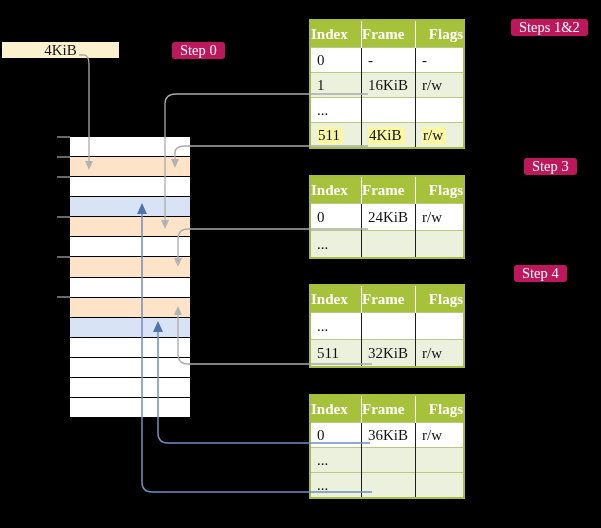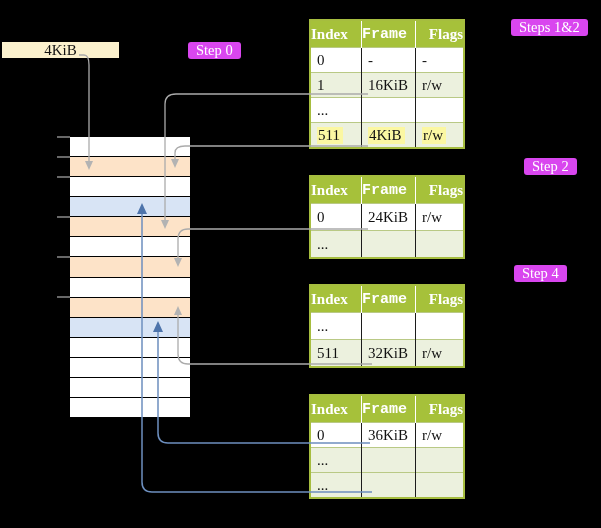--- a/index.html
+++ b/index.html
@@ -46,7 +46,7 @@
   }
   .pgtable th:last-child { border-right:none; }
   .pgtable th.c-index { width:50px; }
-  .pgtable th.c-frame { width:53px;font-family:Liberation Mono, monospace; }
+  .pgtable th.c-frame { width:53px; }
   .pgtable th.c-flags { width:47px;text-align:right; }
   .pgtable td {
     font-size:15px; color:#111; padding:0 0 0 6px;

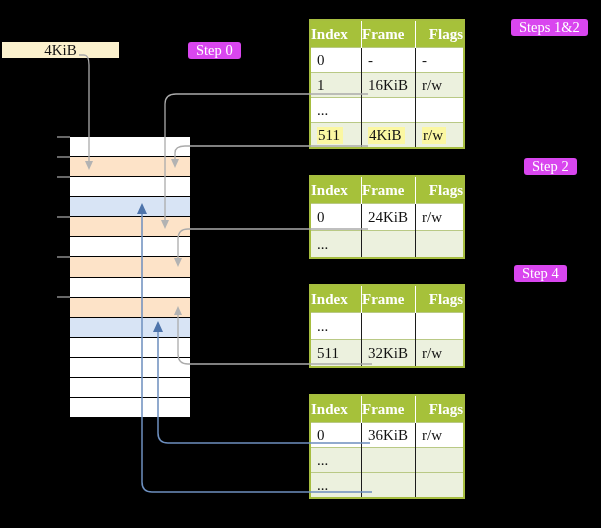--- a/index.html
+++ b/index.html
@@ -14,7 +14,7 @@
     text-align:center;
   }
   .badge {
-    position:absolute; background:#d946ef; color:#fff; font-size:14.5px;
+    position:absolute; background:#be185d; color:#fff; font-size:14.5px;
     height:17px; line-height:17px; padding:0 8px; border-radius:3px;
     white-space:nowrap;
     text-align:center;

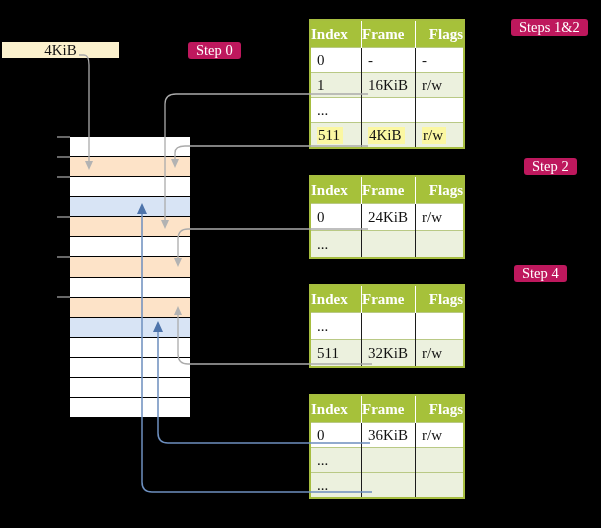--- a/index.html
+++ b/index.html
@@ -19,7 +19,7 @@
     white-space:nowrap;
     text-align:center;
   }
-  #badge-step0  { left:188px; top:42px;  }
+  #badge-step0  { left:172px; top:42px;  }
   #badge-steps12{ left:511px; top:19px;  }
   #badge-step3  { left:524px; top:158px; }
   #badge-step4  { left:514px; top:265px; }

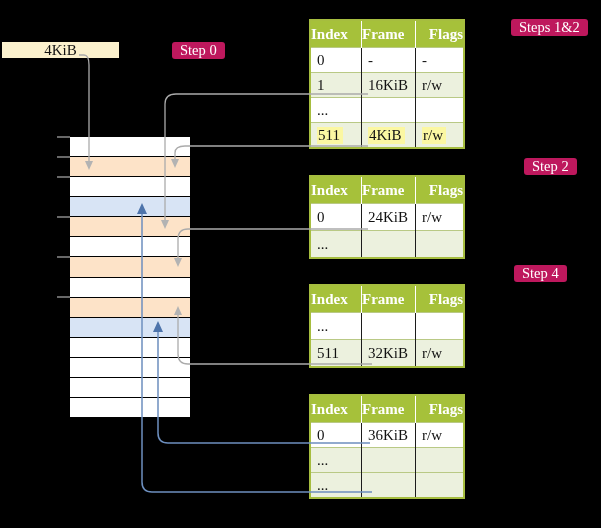--- a/index.html
+++ b/index.html
@@ -70,7 +70,7 @@
 
   <div class="badge" id="badge-step0">Step 0</div>
   <div class="badge" id="badge-steps12">Steps 1&amp;2</div>
-  <div class="badge" id="badge-step3">Step 2</div>
+  <div class="badge" id="badge-step3">Step 3</div>
   <div class="badge" id="badge-step4">Step 4</div>
 
   <div id="memcol">

